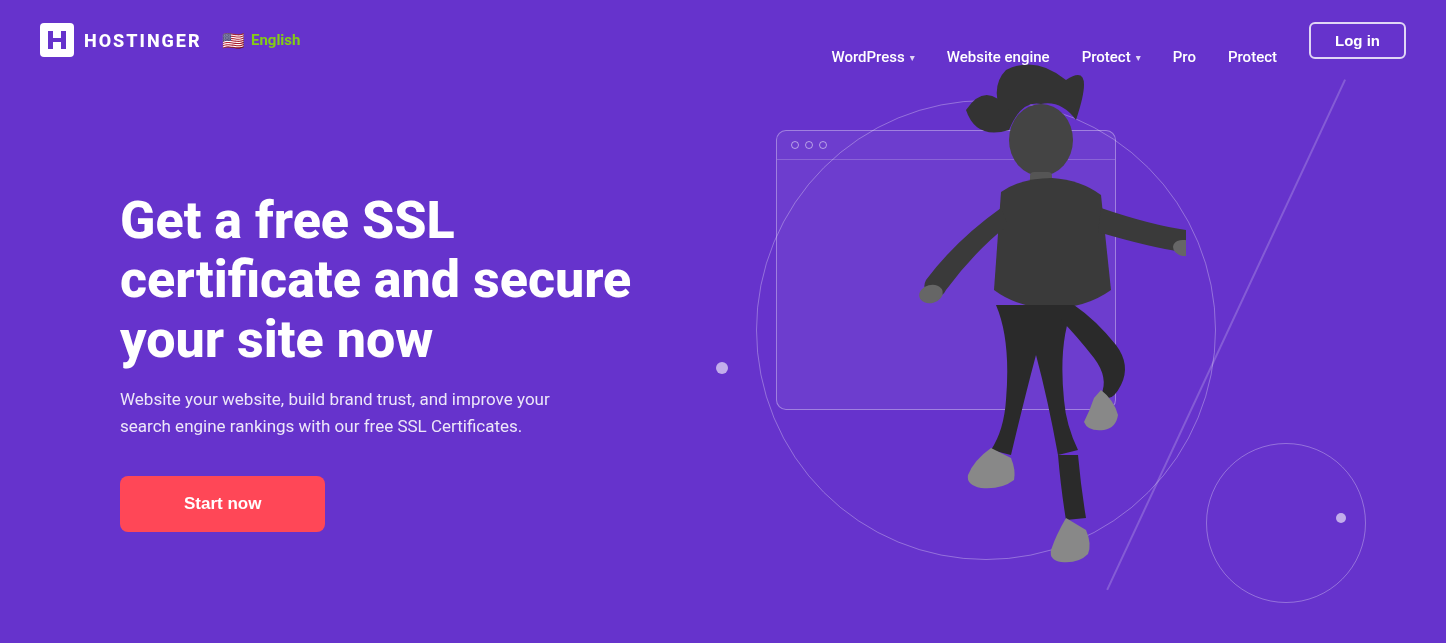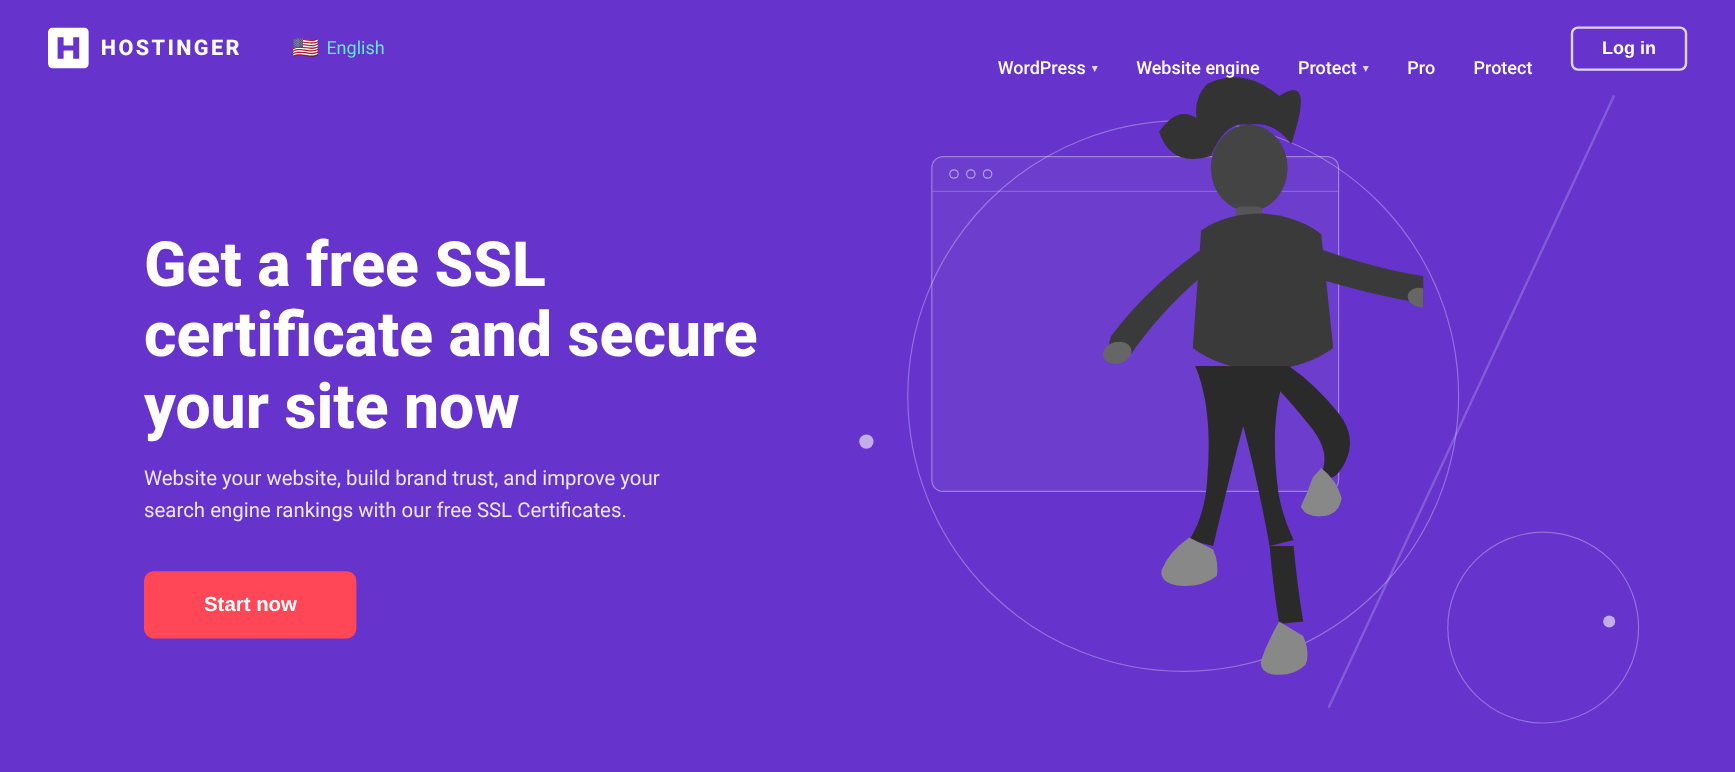--- a/index.html
+++ b/index.html
@@ -33,7 +33,7 @@
     .nav-left {
       display: flex;
       align-items: center;
-      gap: 32px;
+      gap: 11px;
     }
 
     .logo-wrapper {

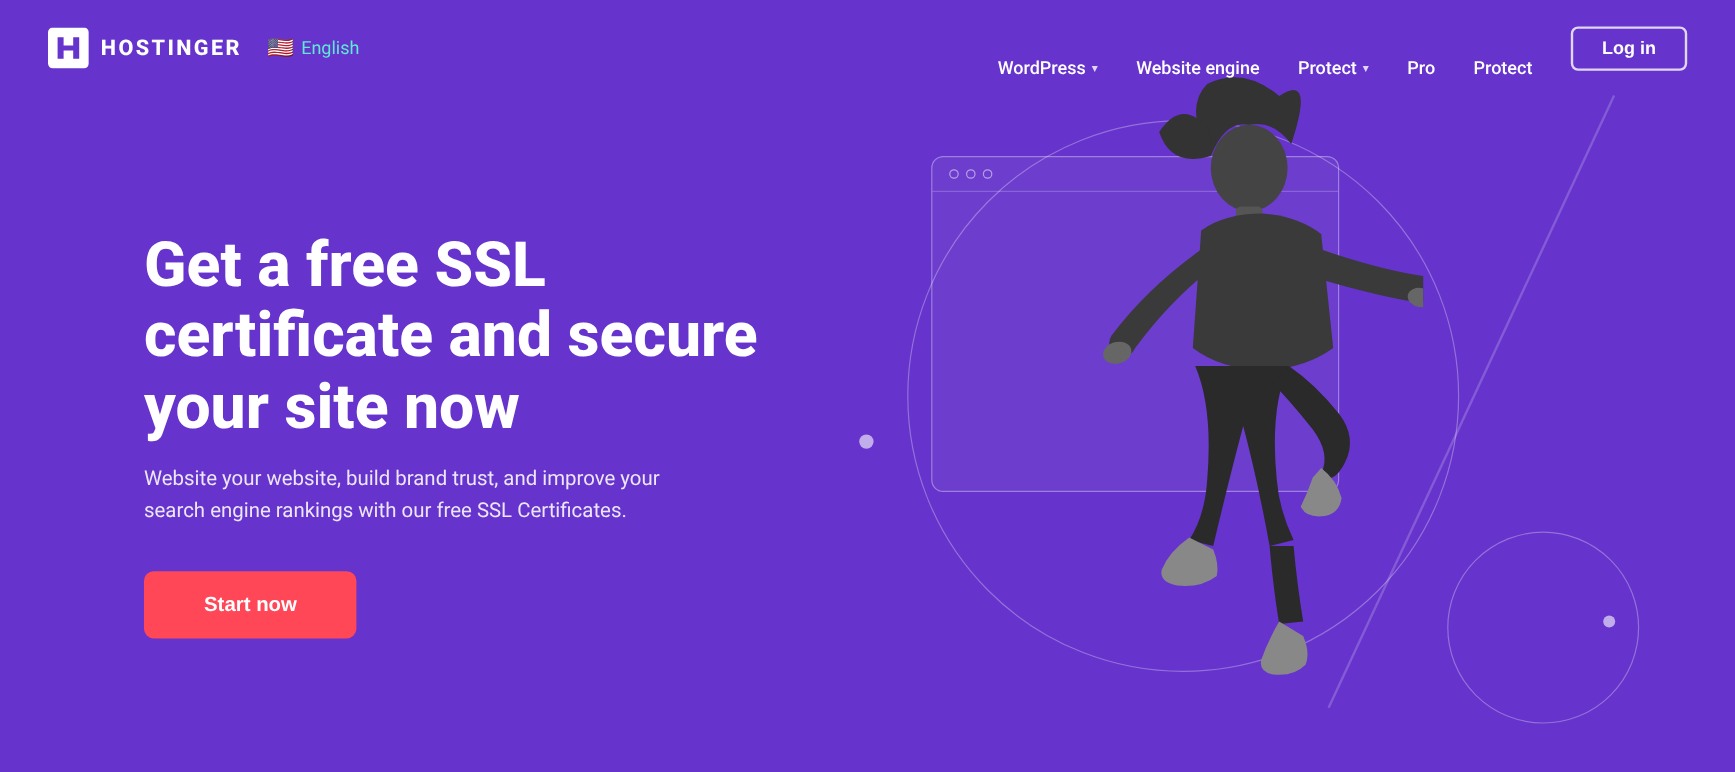--- a/index.html
+++ b/index.html
@@ -70,9 +70,9 @@
     }
 
     .lang-text {
-      color: #5eead4;
+      color: #84cc16;
       font-size: 15px;
-      font-weight: 400;
+      font-weight: 700;
     }
 
     .nav-right {

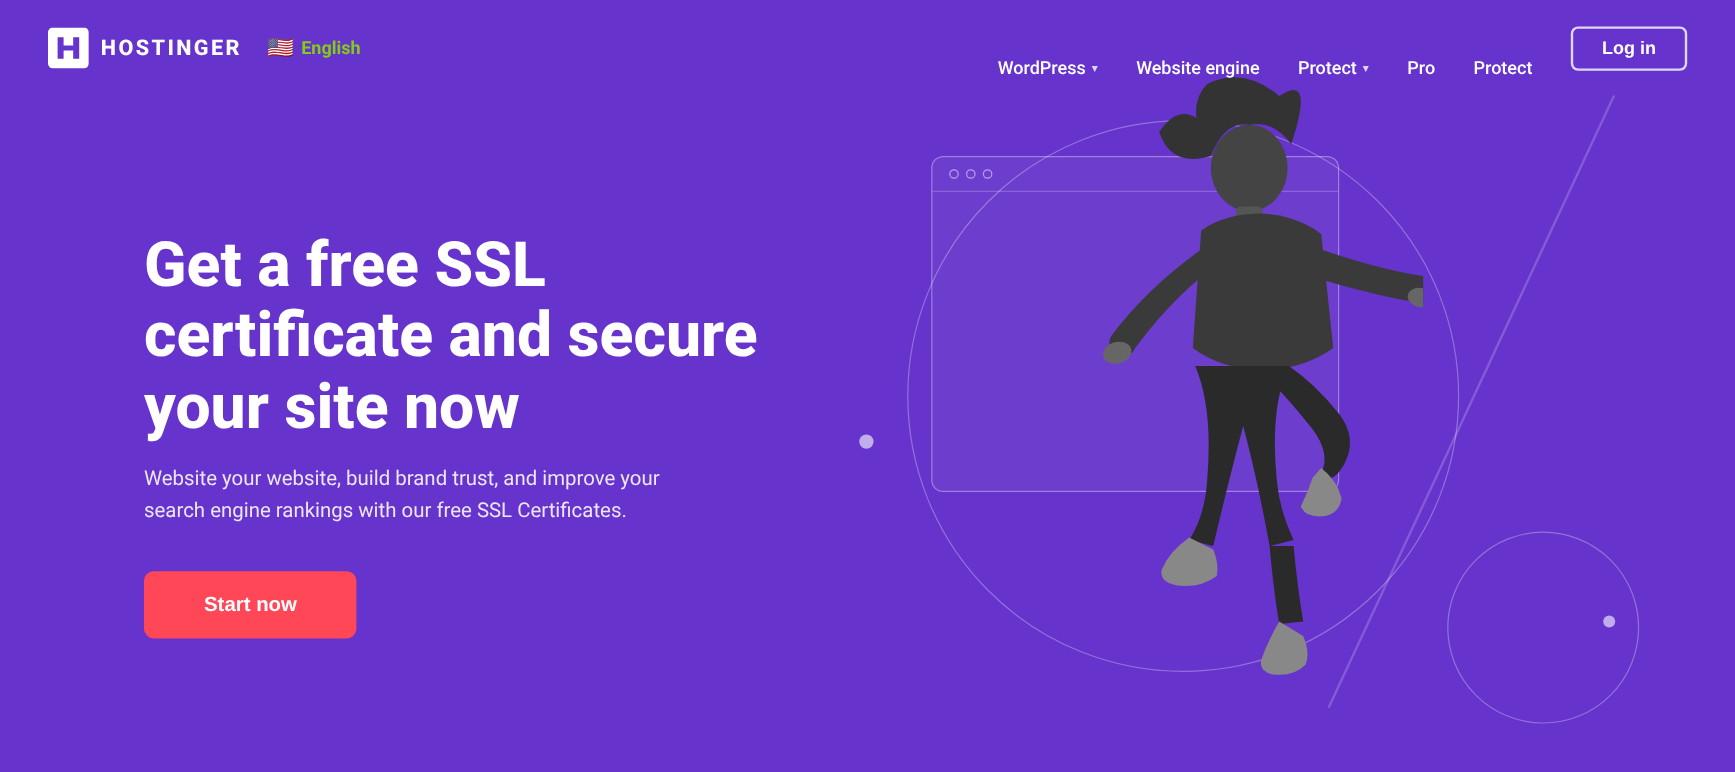--- a/index.html
+++ b/index.html
@@ -147,7 +147,7 @@
       color: #fff;
       border: none;
       border-radius: 8px;
-      padding: 18px 50px;
+      padding: 18px 64px;
       font-size: 17px;
       font-weight: 700;
       cursor: pointer;

